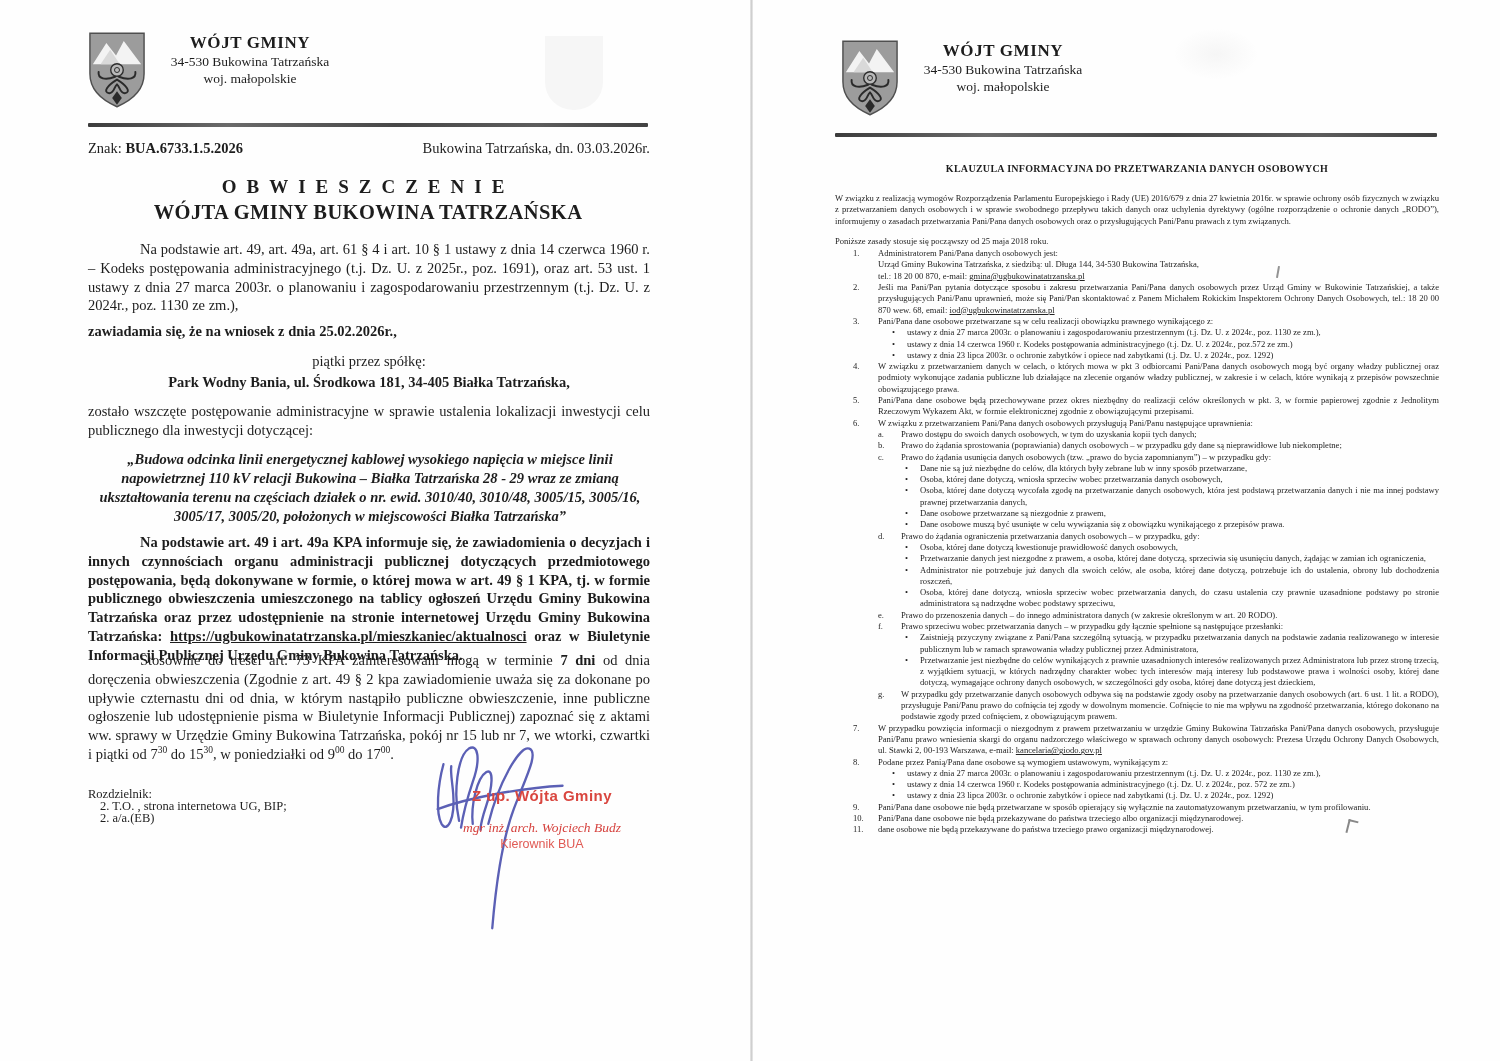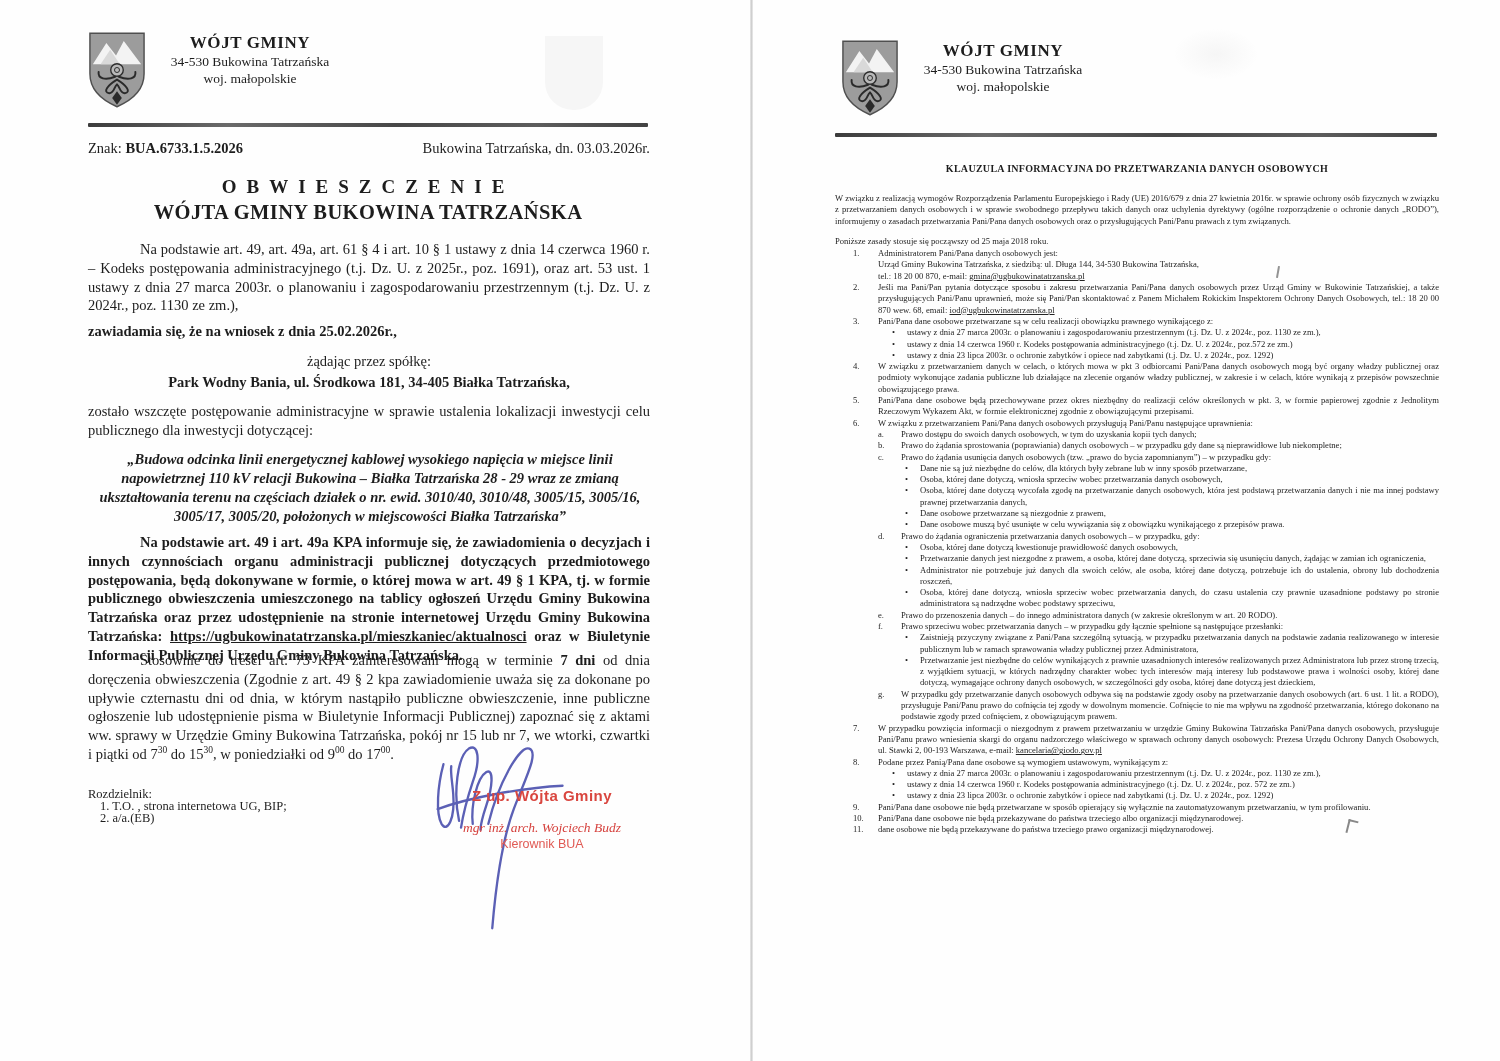--- a/index.html
+++ b/index.html
@@ -122,7 +122,7 @@
     <div class="para p-notice">zawiadamia się, że na wniosek z dnia 25.02.2026r.,</div>
 
     <div class="para p-center">
-      <div>żądając przez spółkę:</div>
+      <div>piątki przez spółkę:</div>
       <div class="p-company">Park Wodny Bania, ul. Środkowa 181, 34-405 Białka Tatrzańska,</div>
     </div>
 

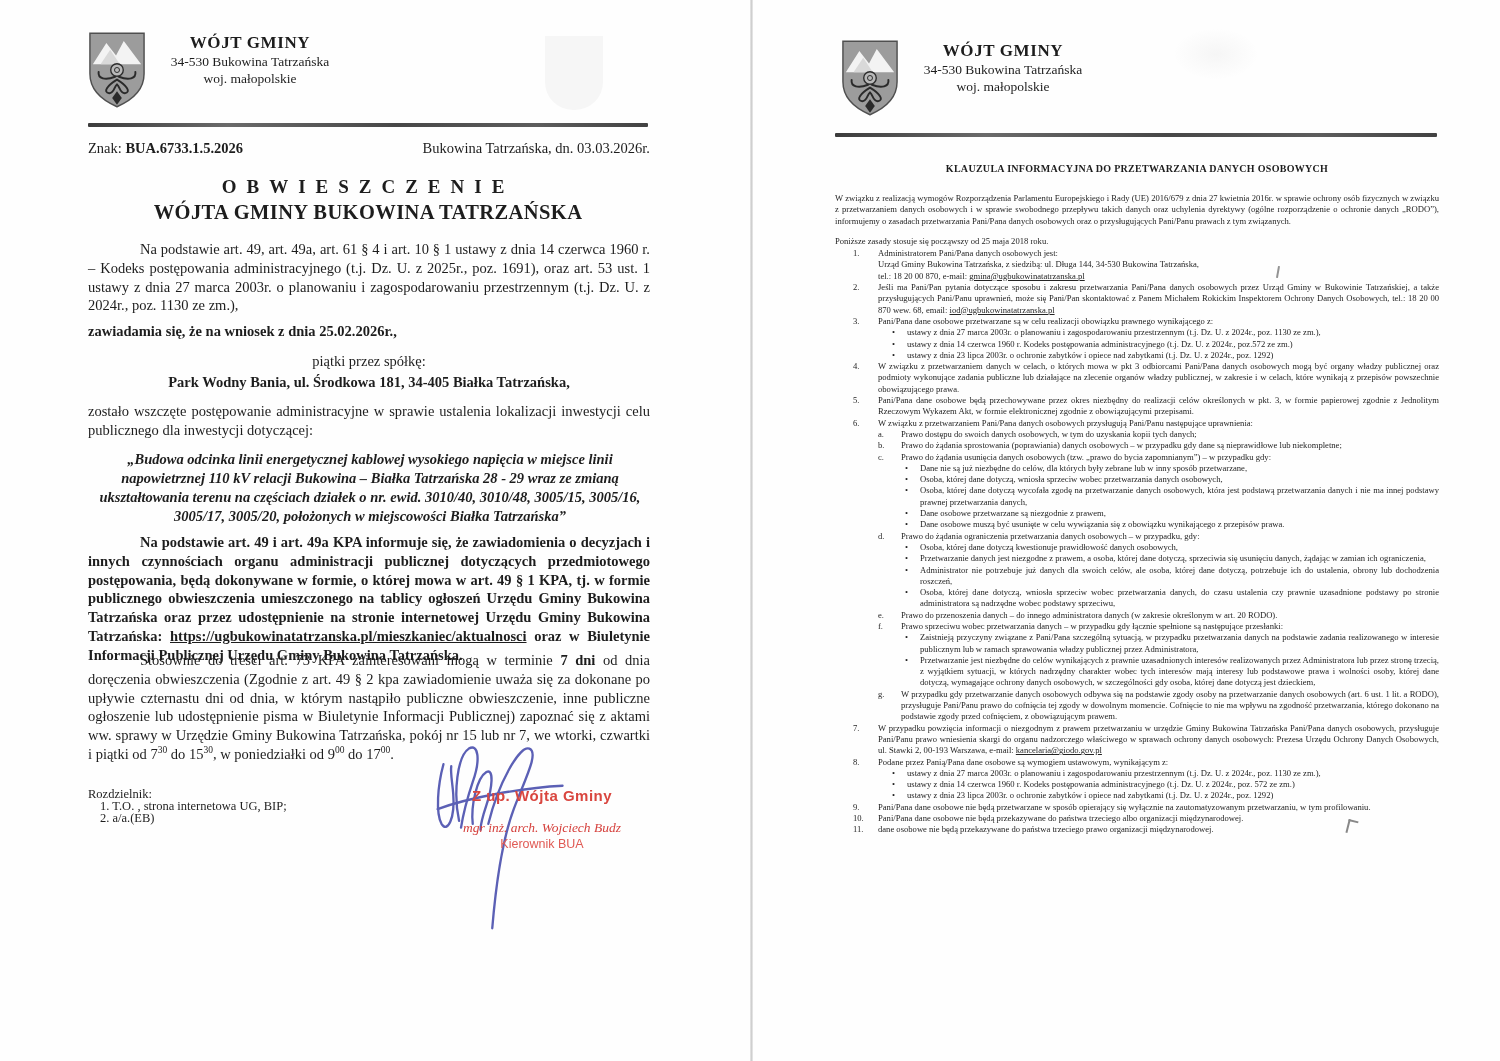--- a/index.html
+++ b/index.html
@@ -136,7 +136,7 @@
 
     <div class="rozdzielnik">
       <div>Rozdzielnik:</div>
-      <div class="rz-item">1. T.O. , strona internetowa UG, BIP;</div>
+      <div class="rz-item">2. T.O. , strona internetowa UG, BIP;</div>
       <div class="rz-item">2. a/a.(EB)</div>
     </div>
 

